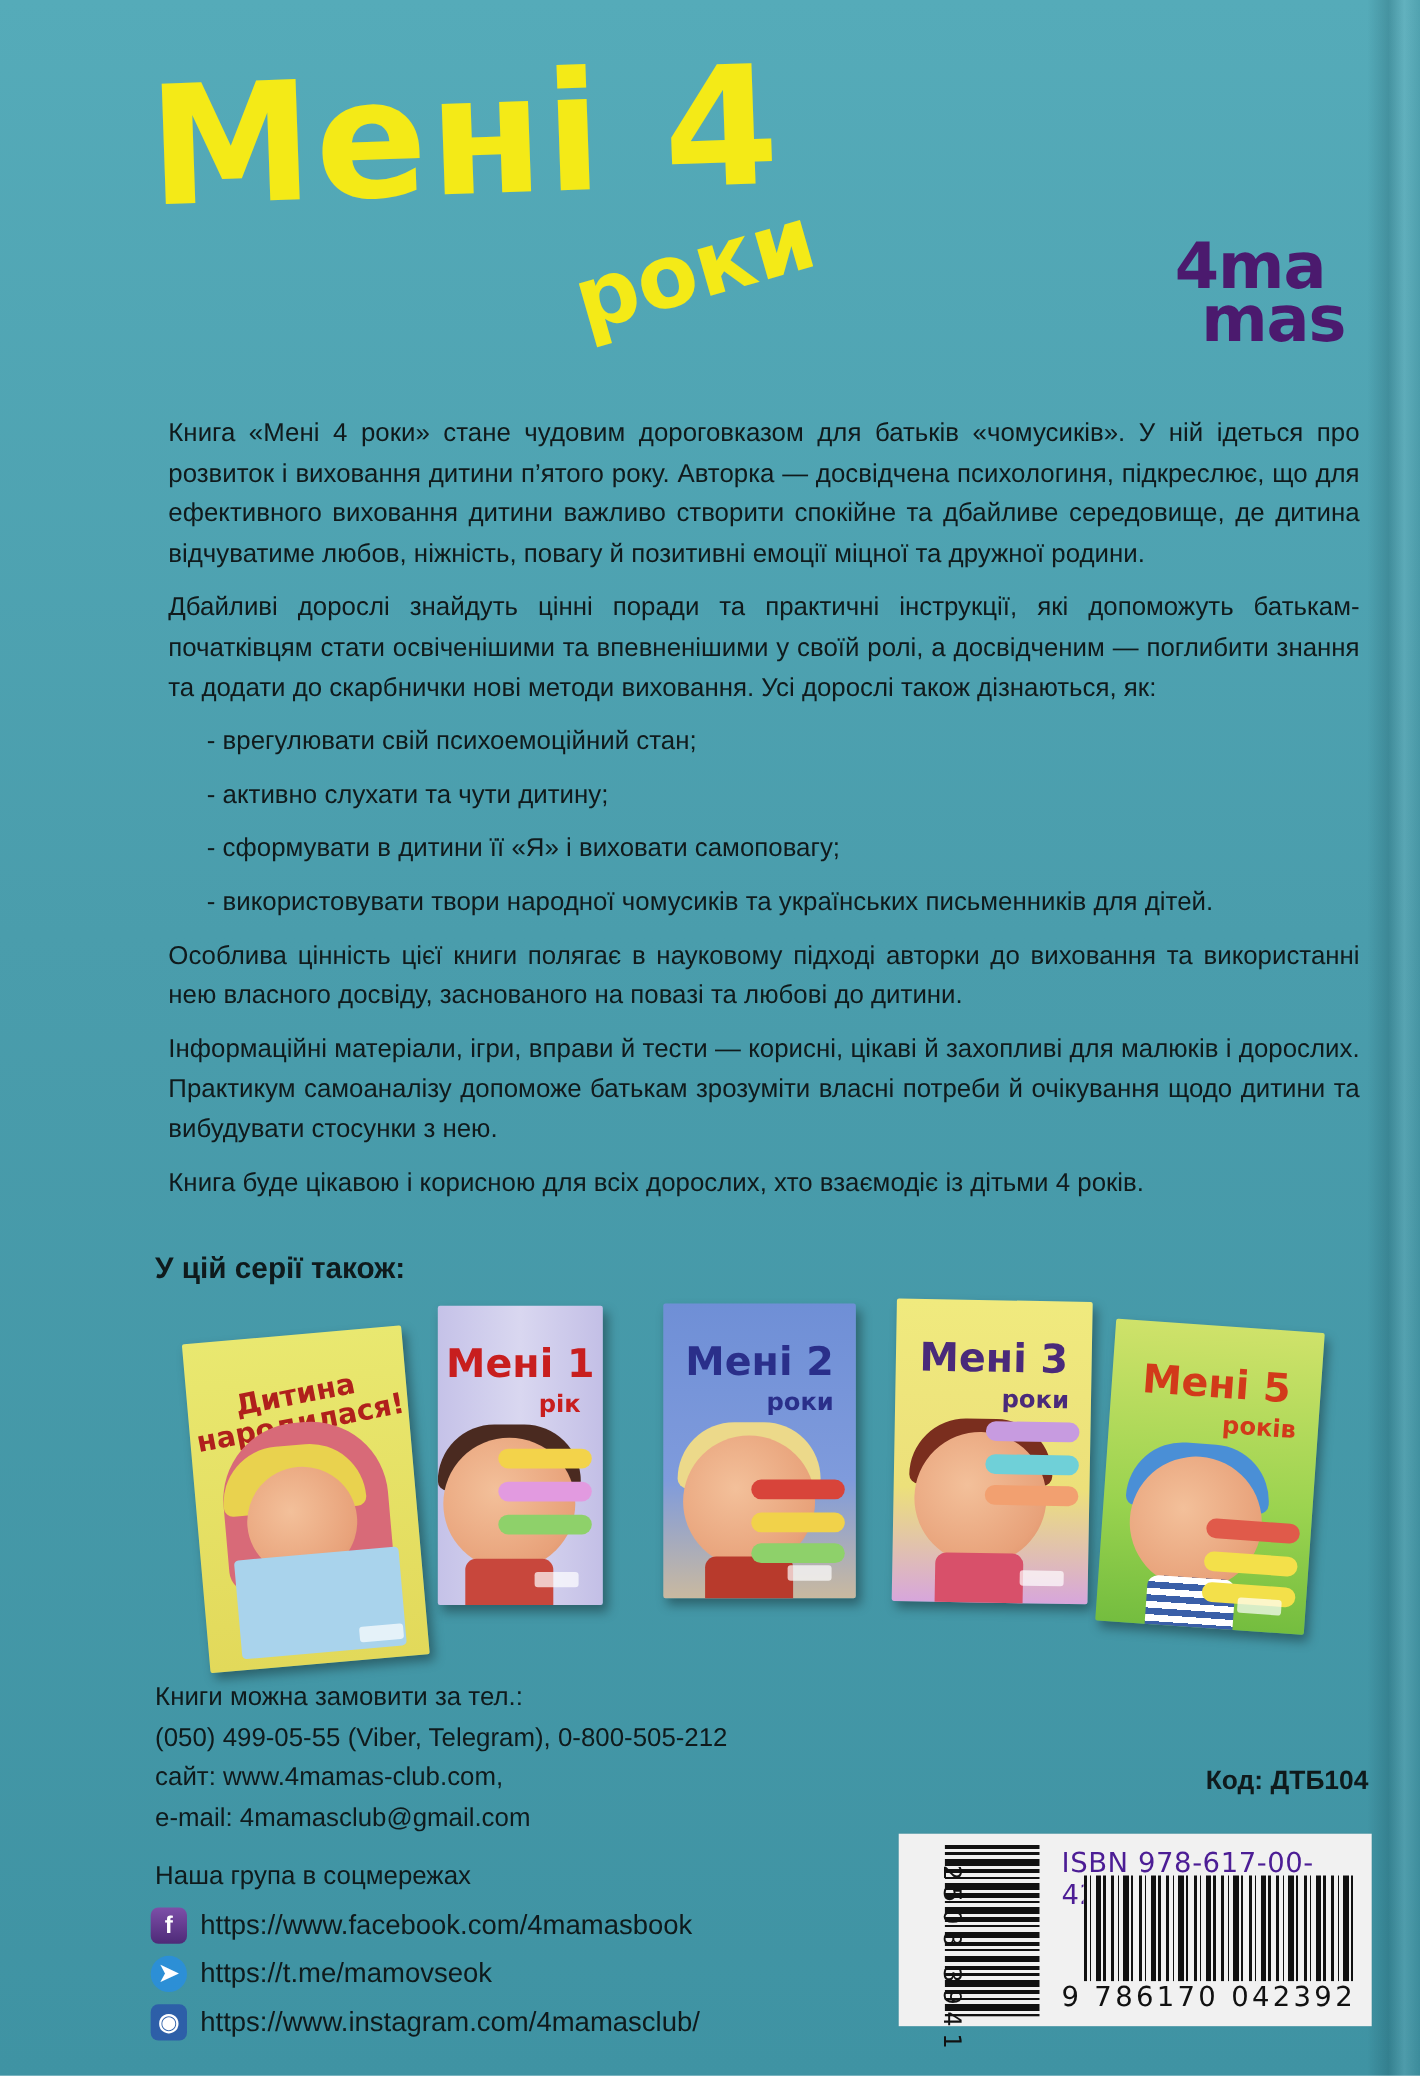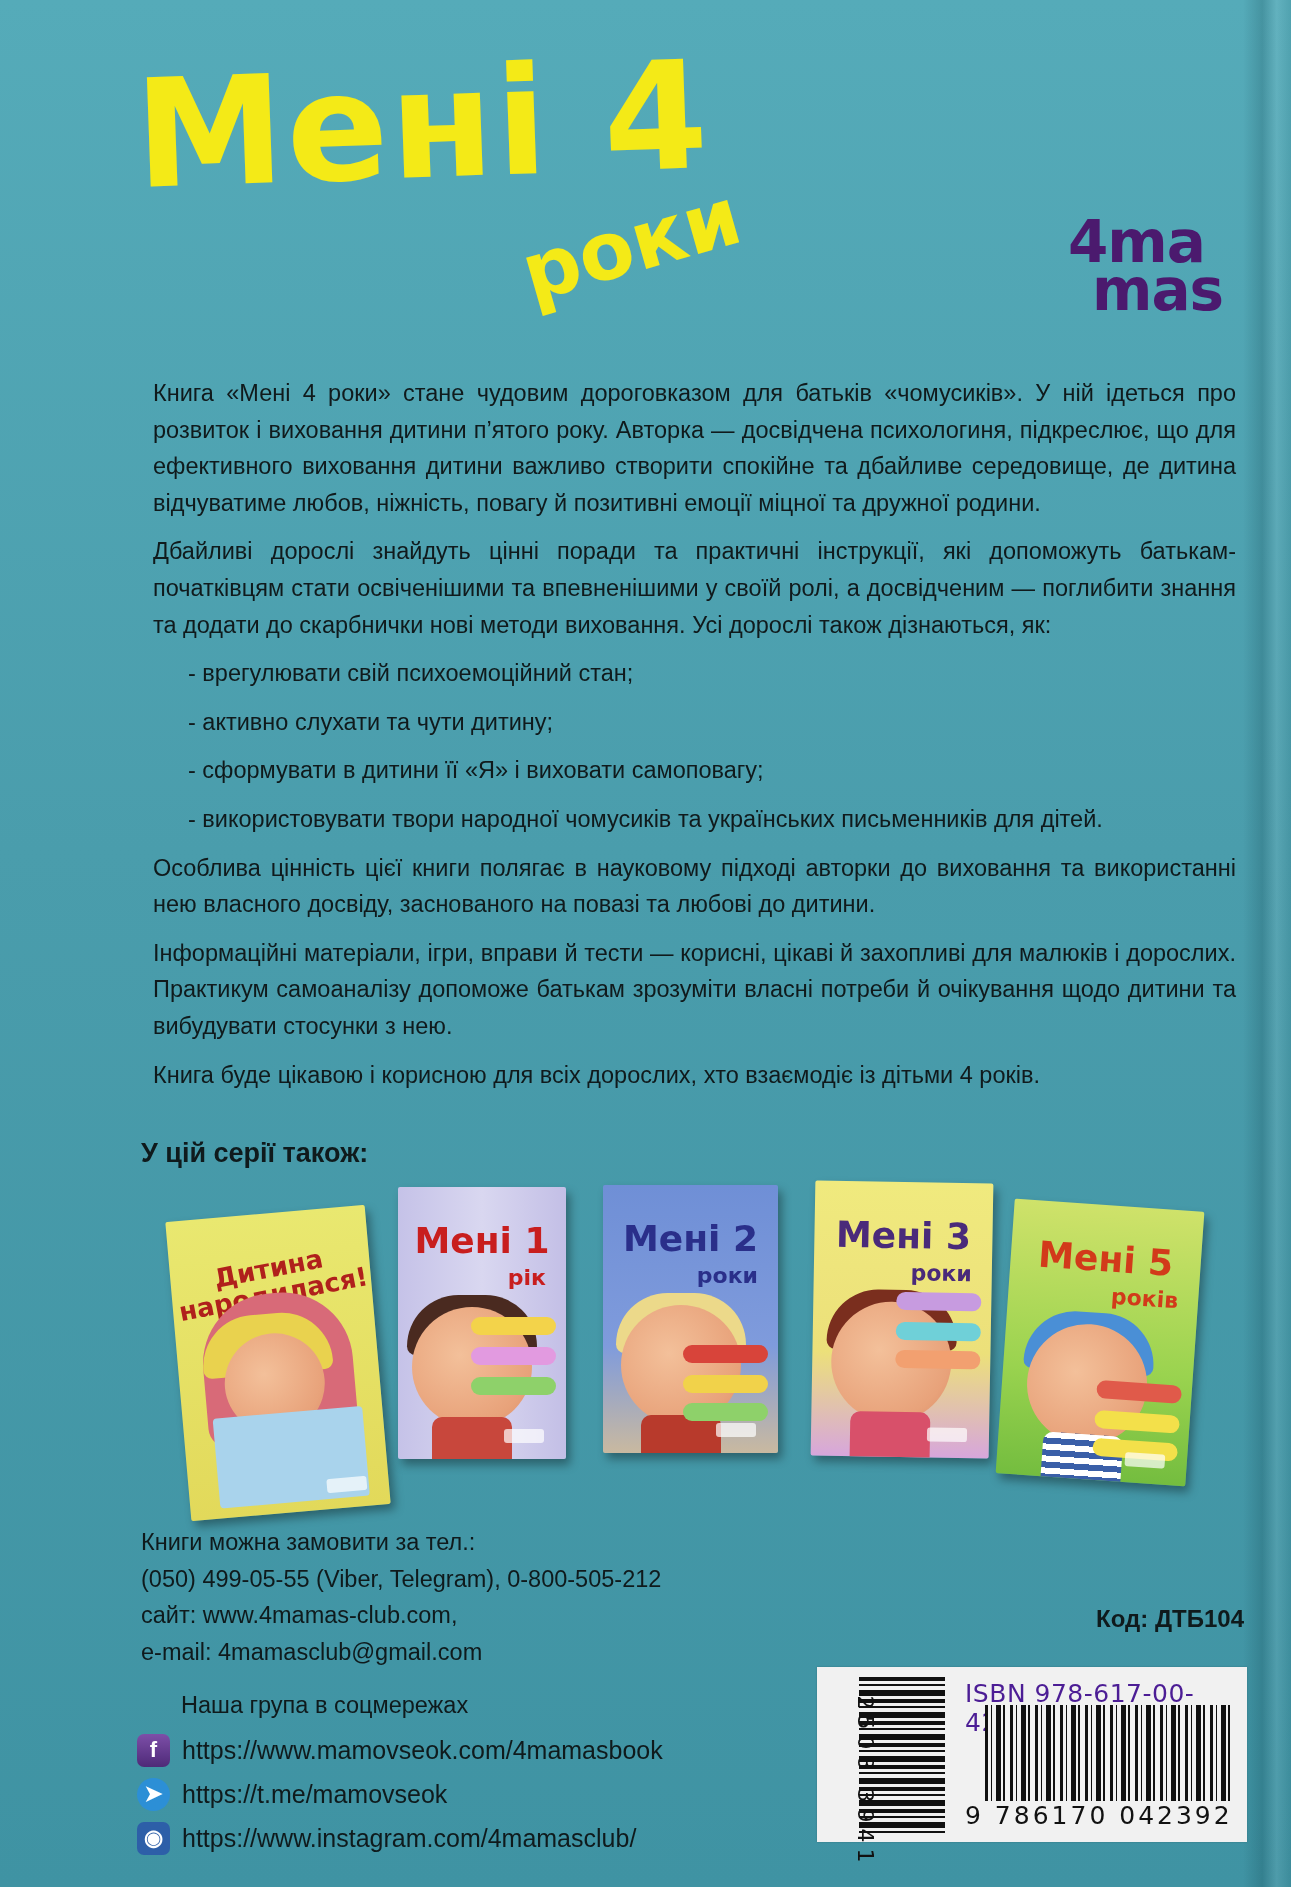--- a/index.html
+++ b/index.html
@@ -69,7 +69,7 @@
   .book .pill { position: absolute; right: 10px; width: 85px; height: 18px; border-radius: 9px; }
   .book .pub { position: absolute; right: 22px; bottom: 16px; width: 40px; height: 14px; border-radius: 3px; background: rgba(255,255,255,0.7); }
   .b1 { left: 178px; top: 1213px; width: 200px; height: 300px; background: linear-gradient(180deg,#e9e870 0%,#e2d95a 100%); transform: rotate(-5deg); }
-  .b2 { left: 398px; top: 1187px; width: 168px; height: 272px; background: linear-gradient(90deg,#c5c2e8 0%,#d9d7f0 50%,#c3bfe6 100%); }
+  .b2 { left: 398px; top: 1187px; width: 150px; height: 272px; background: linear-gradient(90deg,#c5c2e8 0%,#d9d7f0 50%,#c3bfe6 100%); }
   .b3 { left: 603px; top: 1185px; width: 175px; height: 268px; background: linear-gradient(180deg,#6f8fd6 0%,#7f9bdc 60%,#c9b9a0 100%); }
   .b4 { left: 813px; top: 1182px; width: 178px; height: 275px; background: linear-gradient(180deg,#f0ea7e 0%,#ece07a 62%,#d7a6dc 100%); transform: rotate(1deg); }
   .b5 { left: 1005px; top: 1205px; width: 190px; height: 275px; background: linear-gradient(180deg,#cfe26a 0%,#9ad34f 60%,#74bd3f 100%); transform: rotate(4deg); }

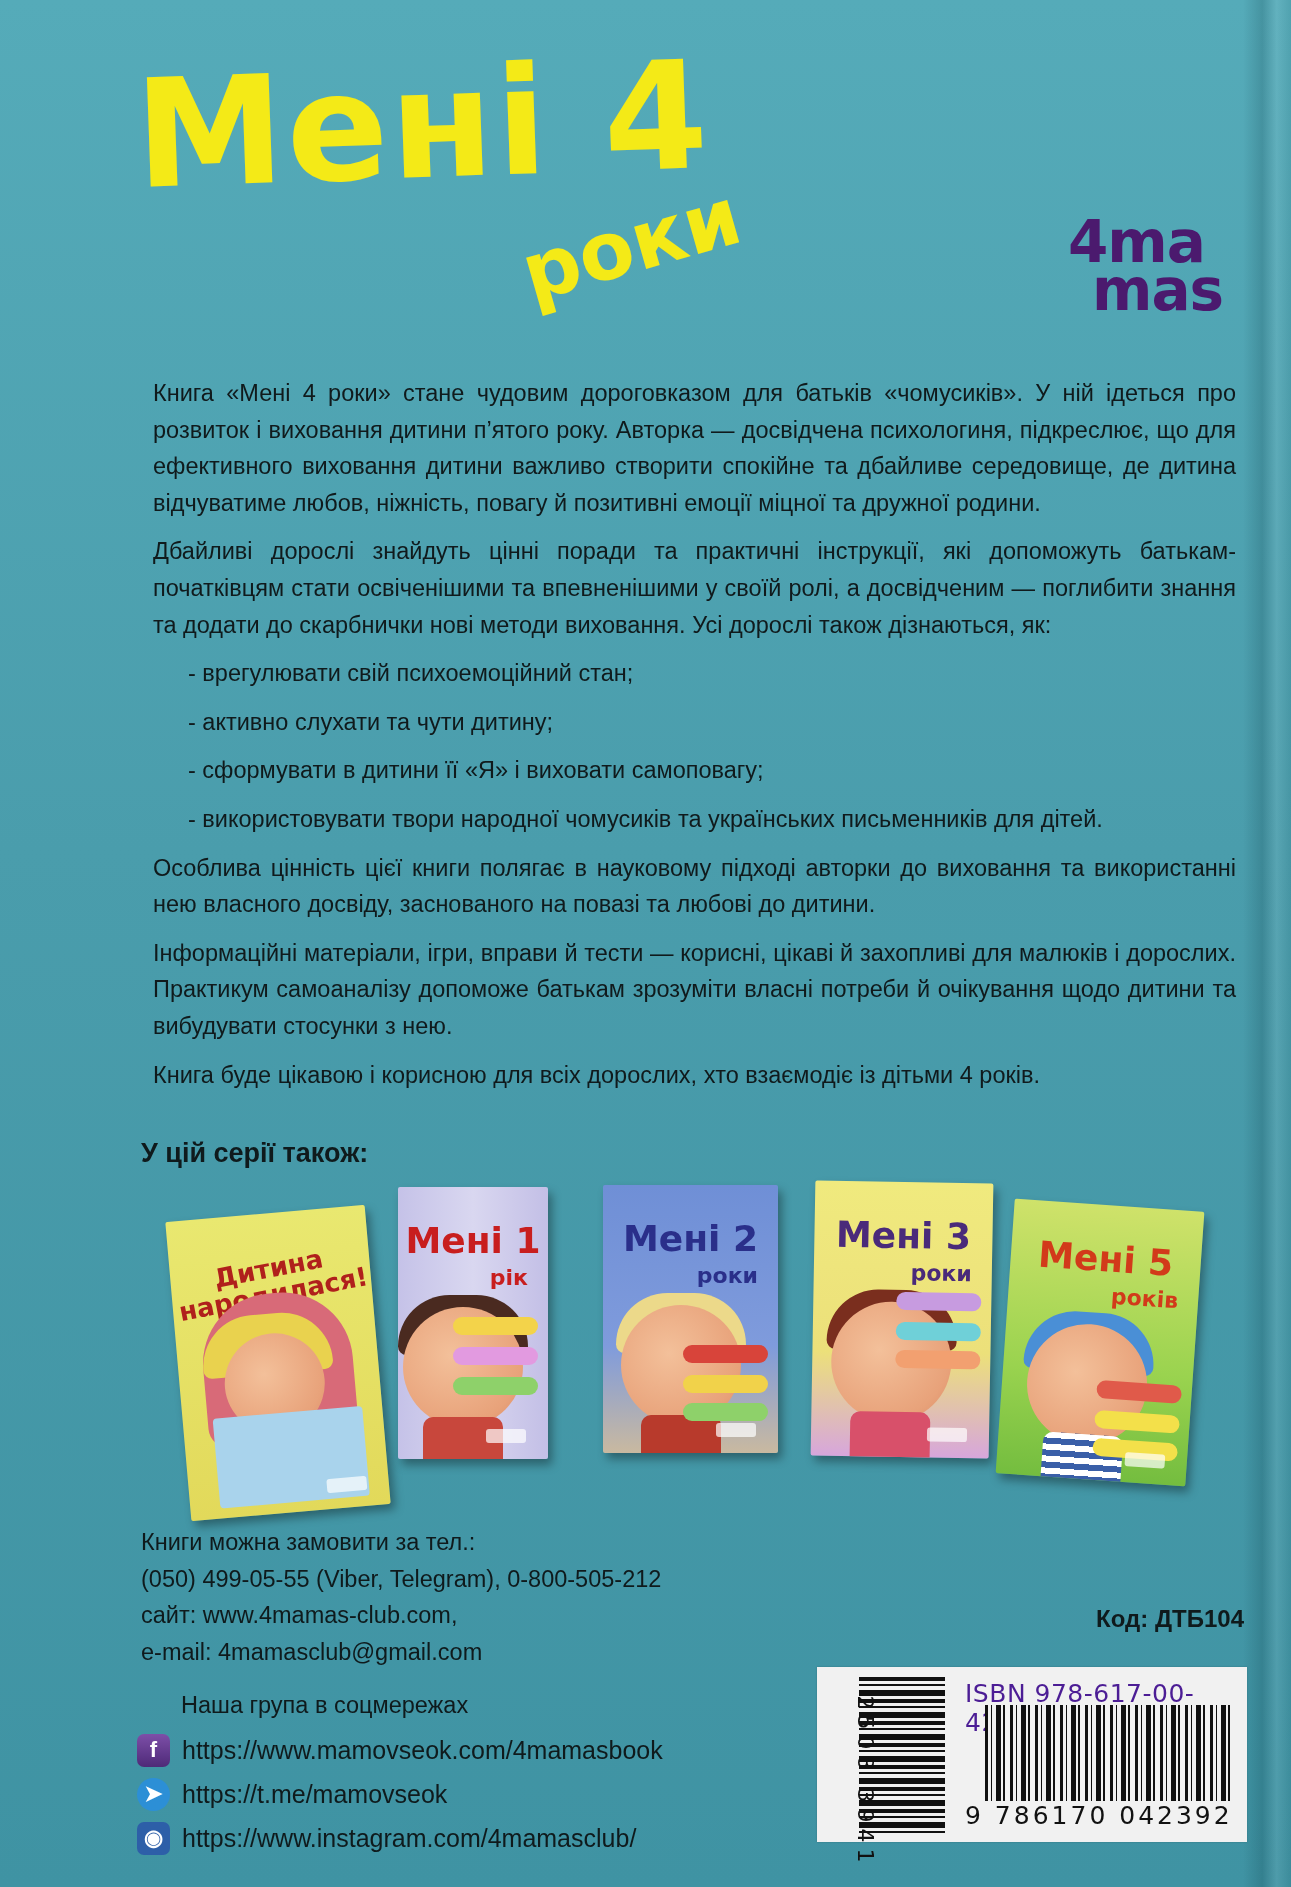--- a/index.html
+++ b/index.html
@@ -79,7 +79,7 @@
   }
   .contacts .bold { font-weight: normal; }
   .social-head {
-    position: absolute; left: 141px; top: 1692px; font-size: 23.5px; color: #0f1a1c; margin-left: 40px;
+    position: absolute; left: 141px; top: 1692px; font-size: 23.5px; color: #0f1a1c;
   }
   .social {
     position: absolute; left: 137px; top: 1728px;

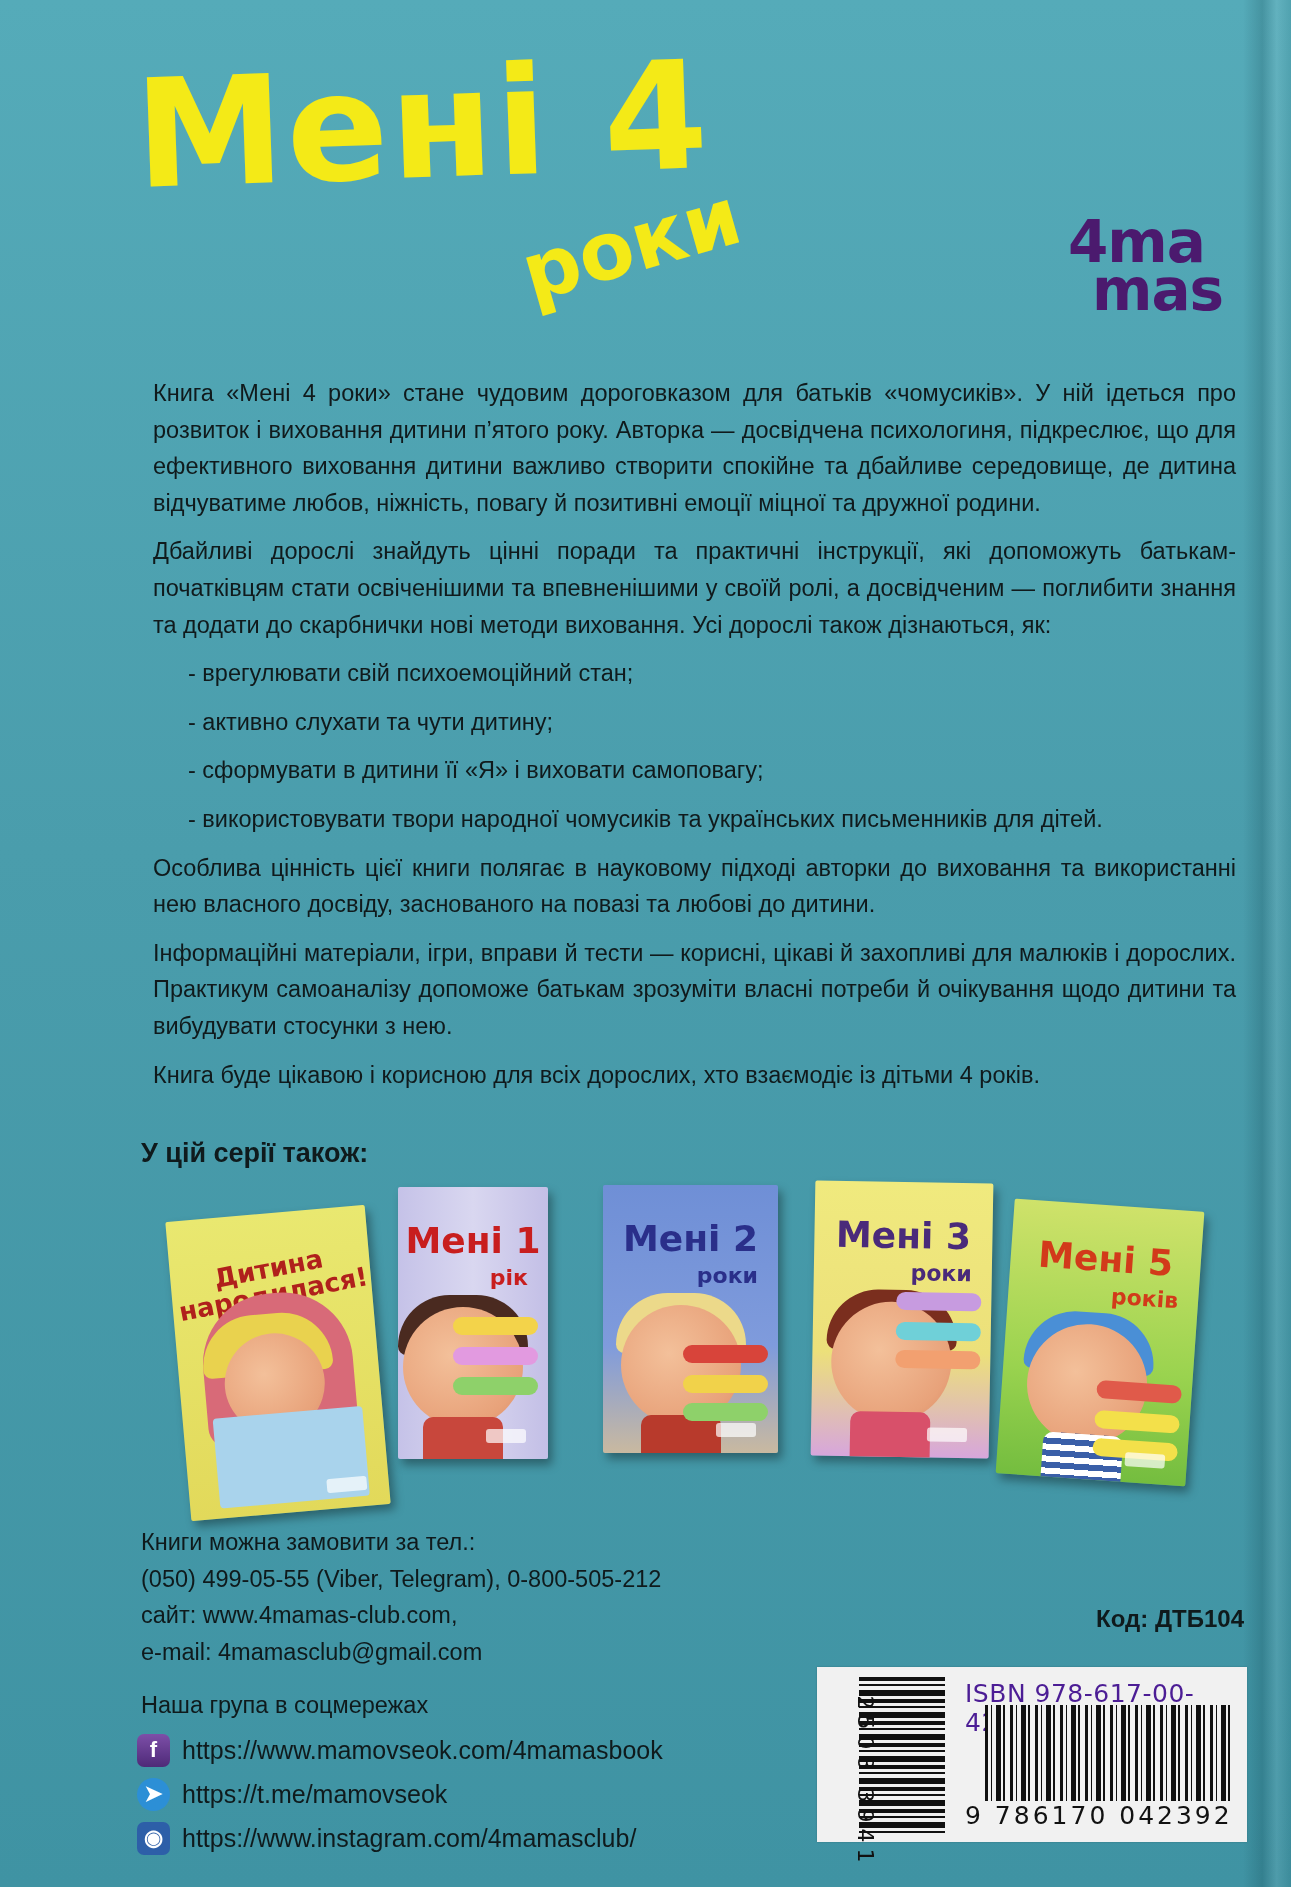--- a/index.html
+++ b/index.html
@@ -219,7 +219,7 @@
 <div class="social">
   <div class="row">
     <span class="ic ic-fb">f</span>
-    <span>https://www.mamovseok.com/4mamasbook</span>
+    <span>https://www.facebook.com/4mamasbook</span>
   </div>
   <div class="row">
     <span class="ic ic-tg">➤</span>

